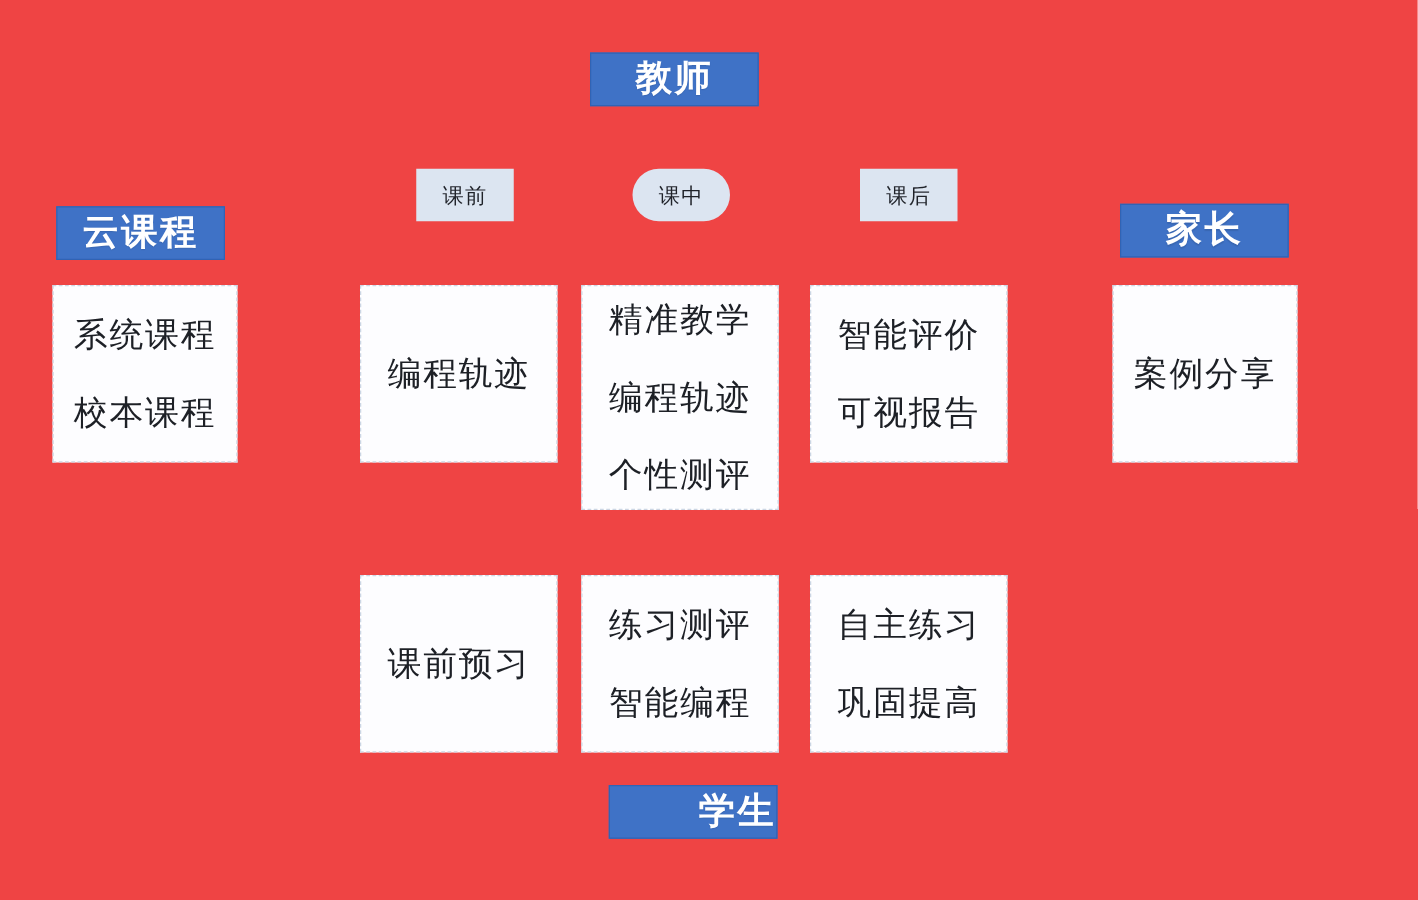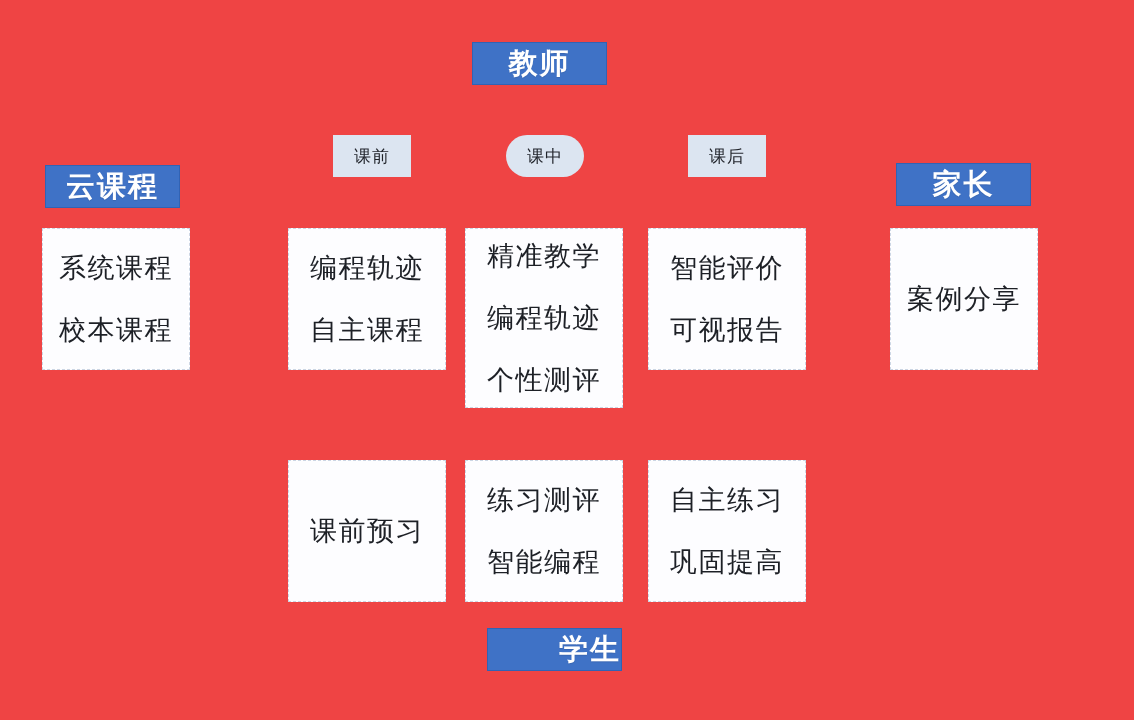--- a/index.html
+++ b/index.html
@@ -162,7 +162,6 @@
 
   <div class="card" id="card-t-pre">
     <div class="line">编程轨迹</div>
-    <div class="line">自主课程</div>
   </div>
 
   <div class="card" id="card-t-mid">

